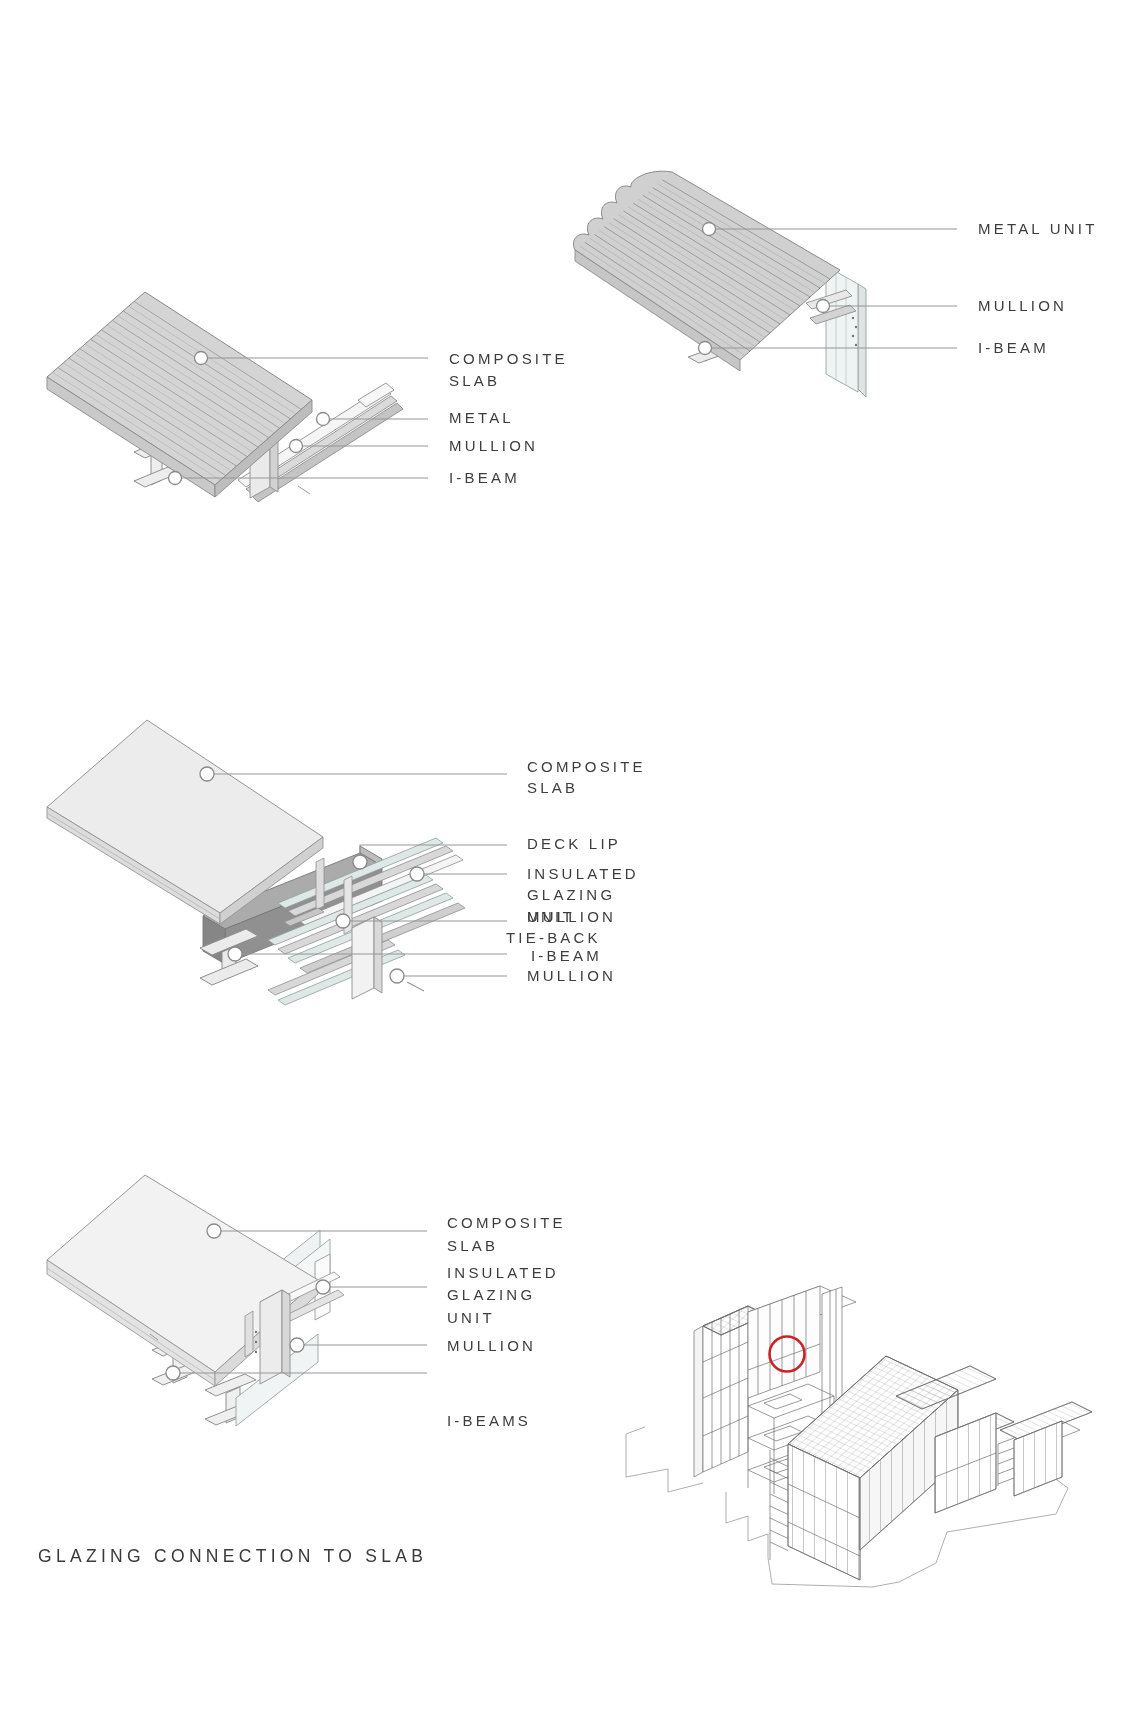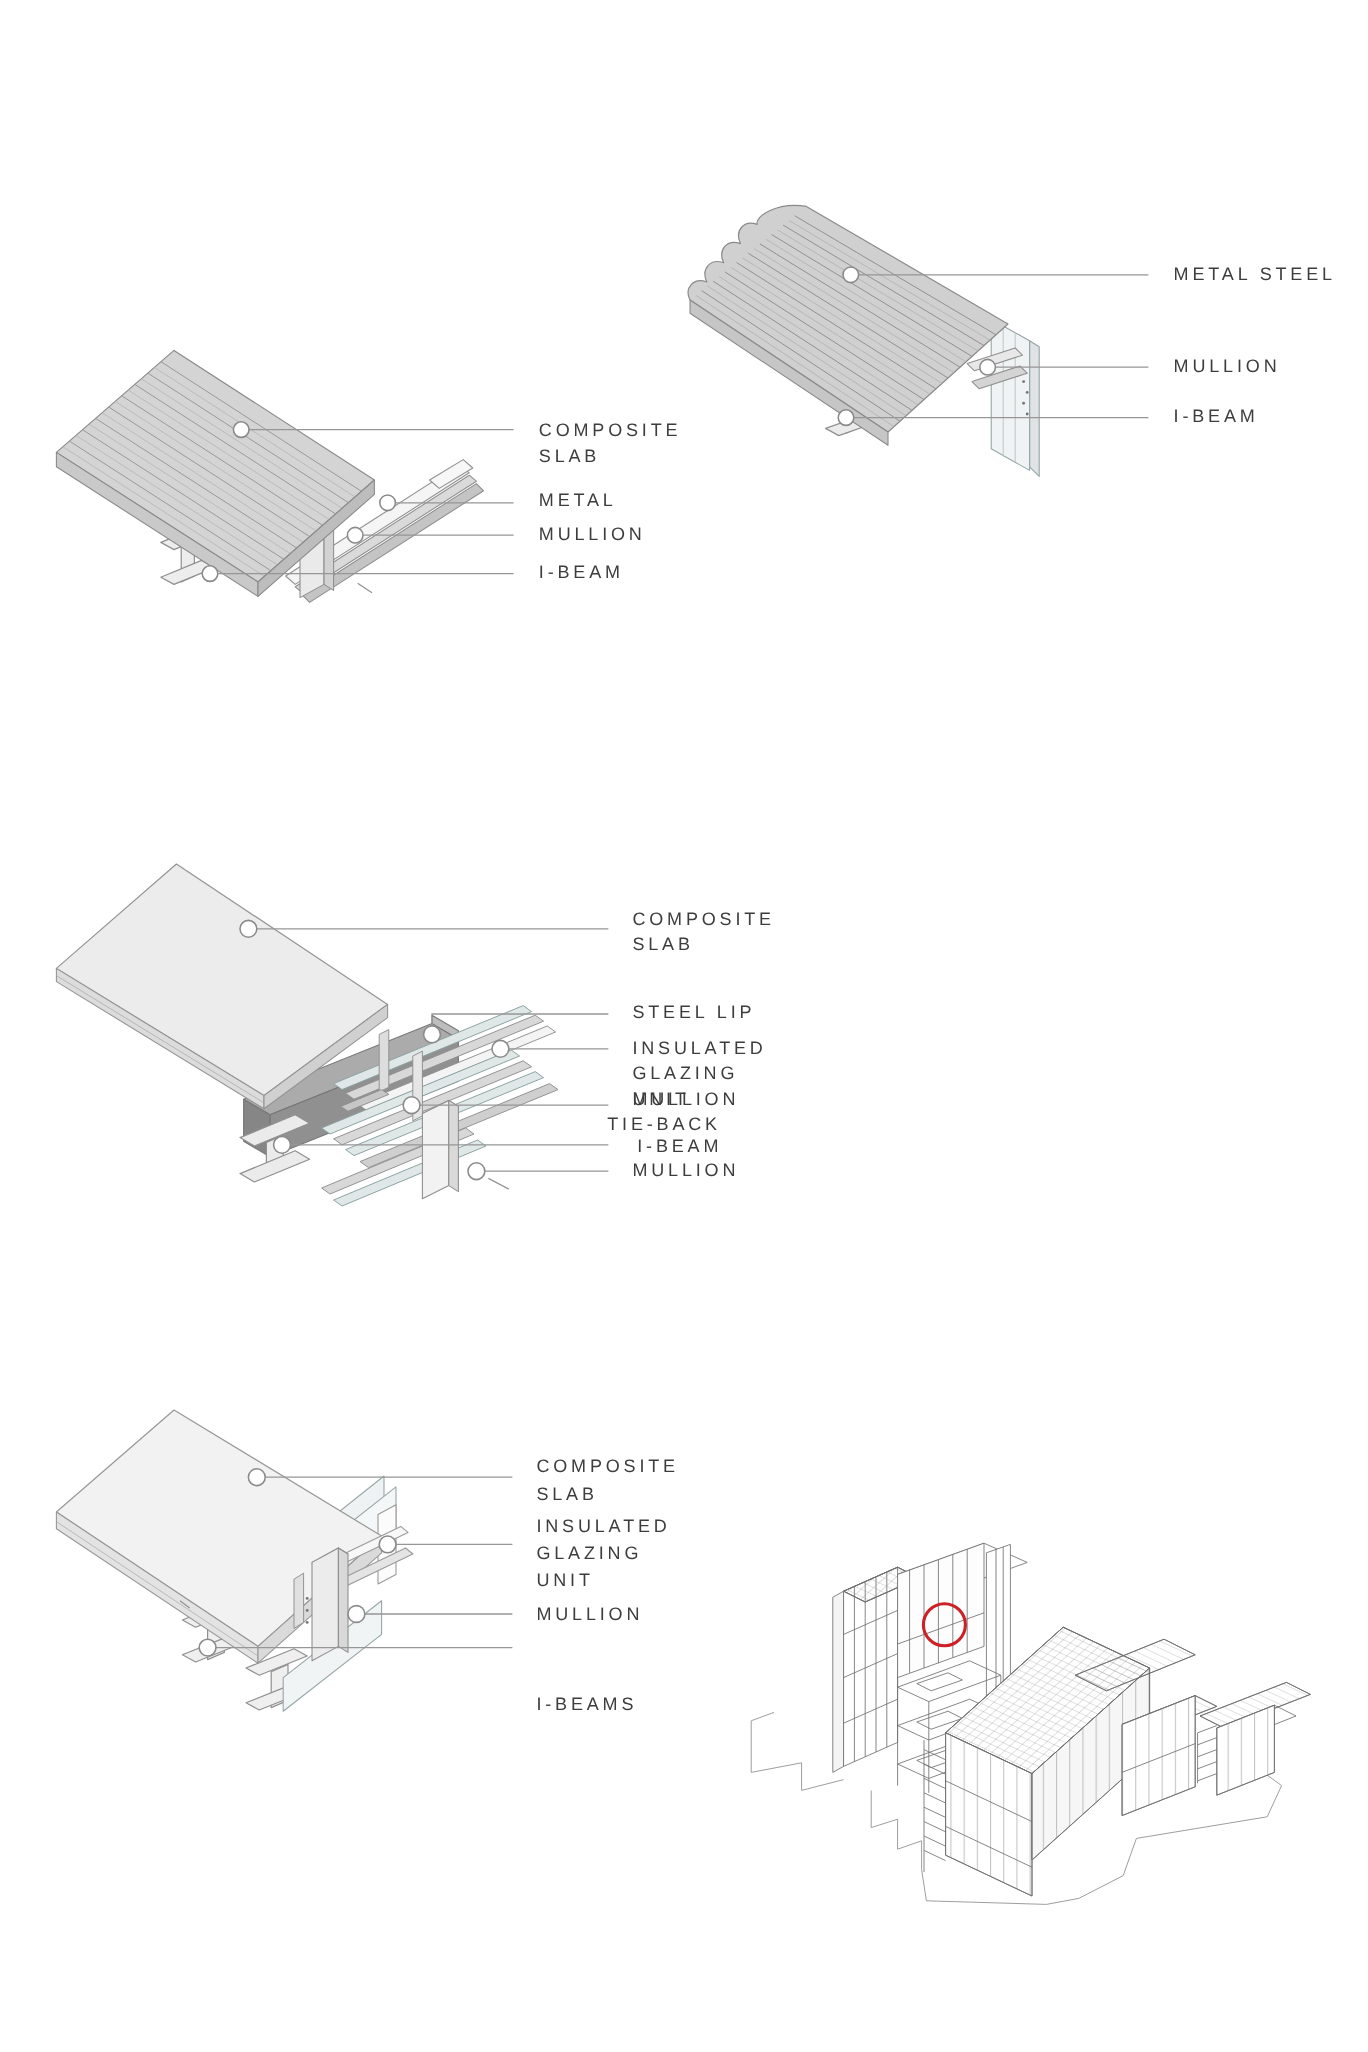--- a/index.html
+++ b/index.html
@@ -336,7 +336,7 @@
 <div class="lbl" style="left:449px;top:437px">MULLION</div>
 <div class="lbl" style="left:449px;top:469px">I-BEAM</div>
 
-<div class="lbl" style="left:978px;top:220px">METAL STEEL</div>
+<div class="lbl" style="left:978px;top:220px">METAL UNIT</div>
 <div class="lbl" style="left:978px;top:297px">MULLION</div>
 <div class="lbl" style="left:978px;top:339px">I-BEAM</div>
 

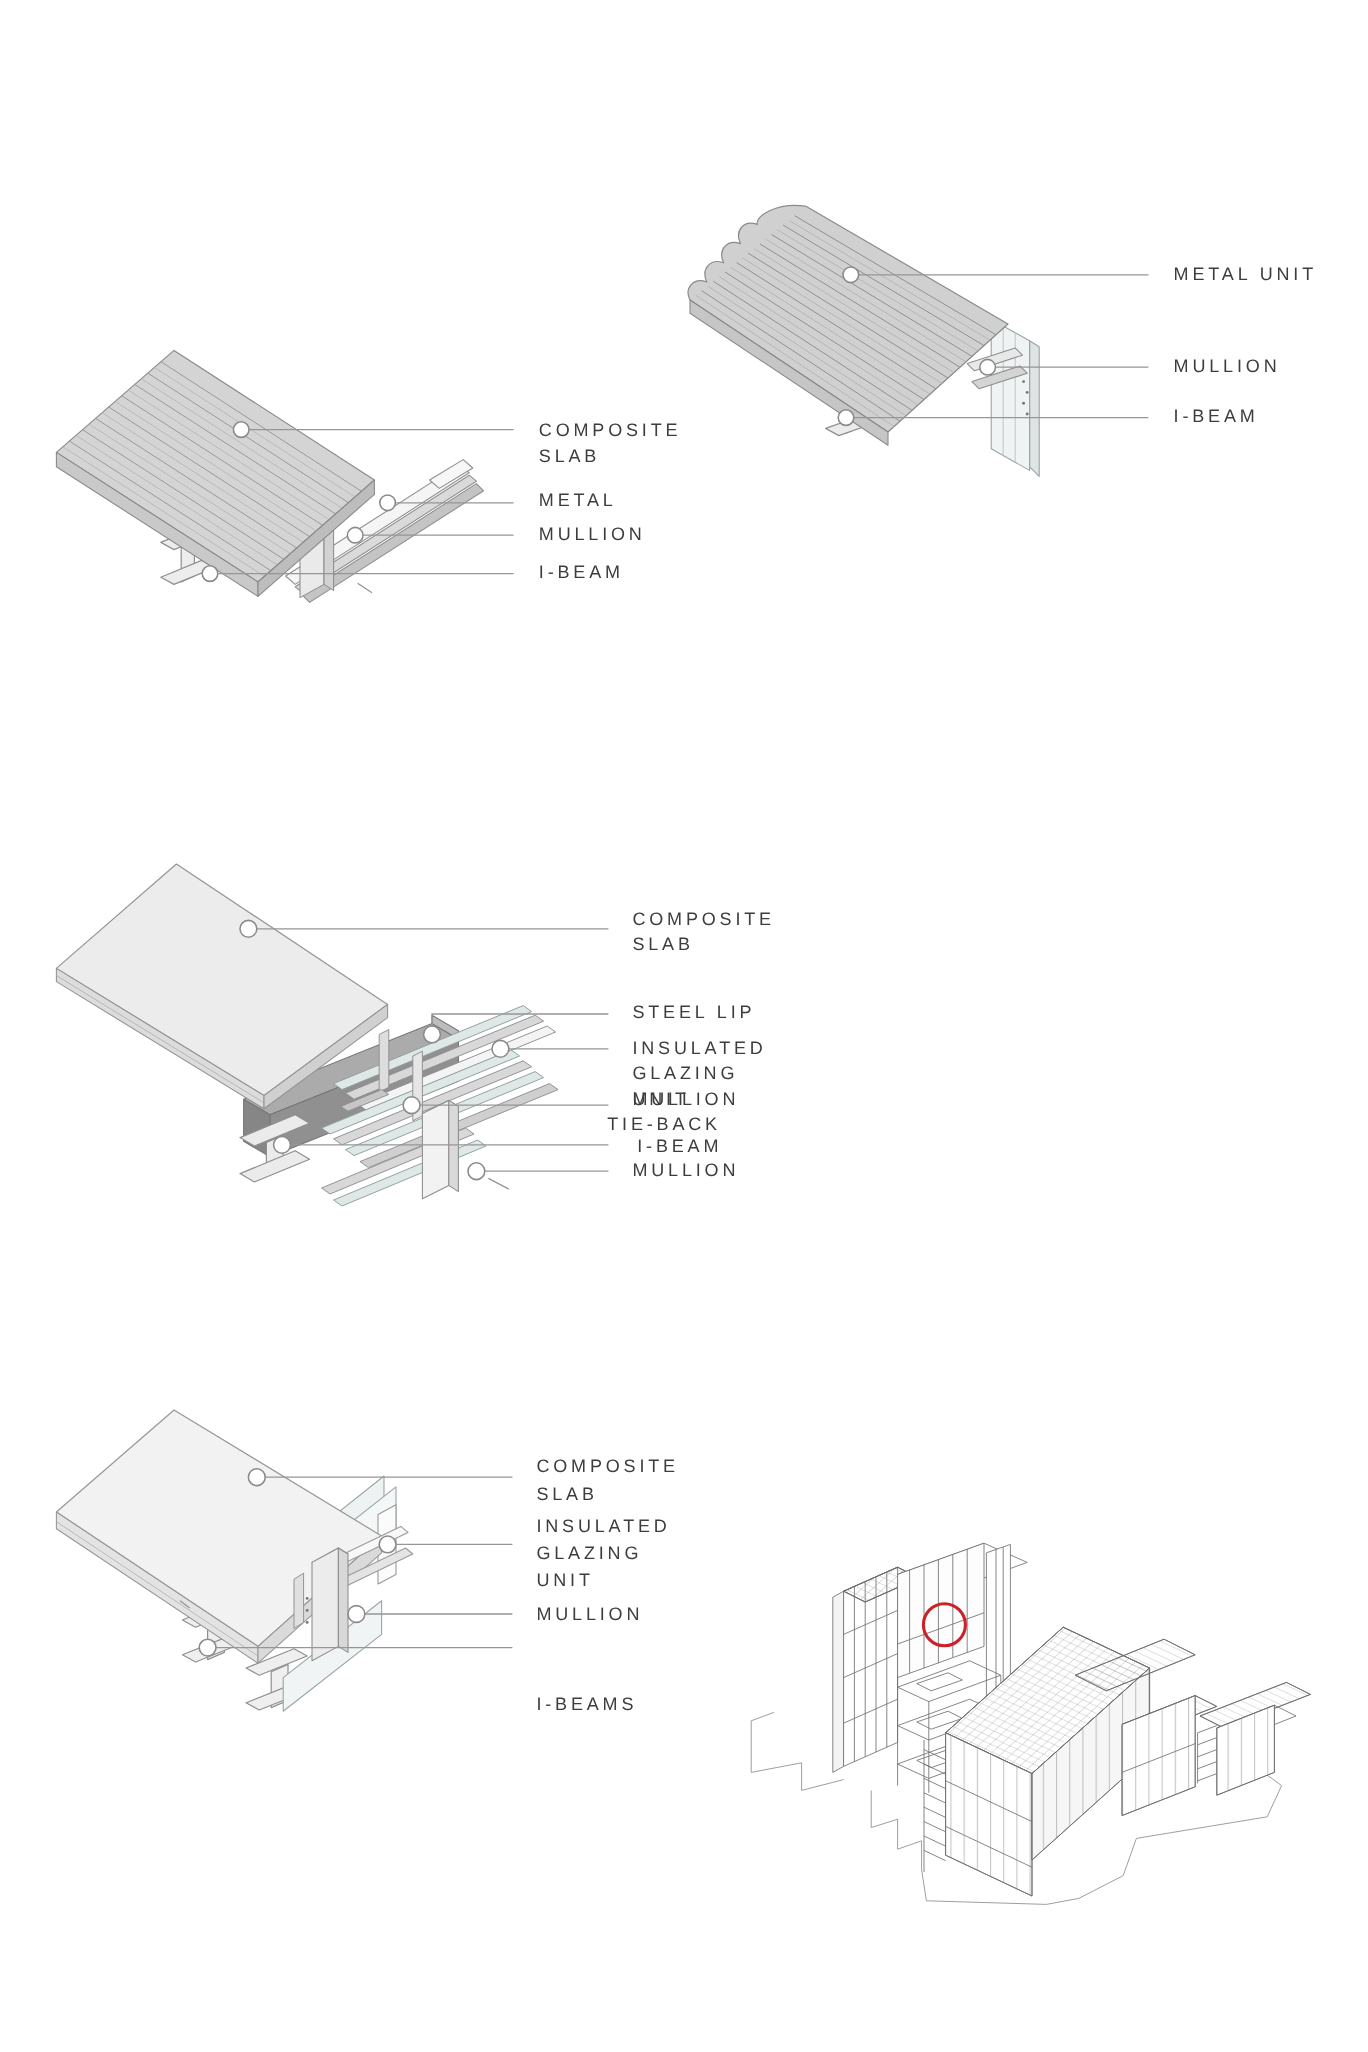--- a/index.html
+++ b/index.html
@@ -342,7 +342,7 @@
 
 <div class="lbl" style="left:527px;top:758px">COMPOSITE</div>
 <div class="lbl" style="left:527px;top:779px">SLAB</div>
-<div class="lbl" style="left:527px;top:835px">STEEL LIP</div>
+<div class="lbl" style="left:527px;top:835px">DECK LIP</div>
 <div class="lbl" style="left:527px;top:865px">INSULATED</div>
 <div class="lbl" style="left:527px;top:886px">GLAZING</div>
 <div class="lbl" style="left:527px;top:908px">UNIT</div>

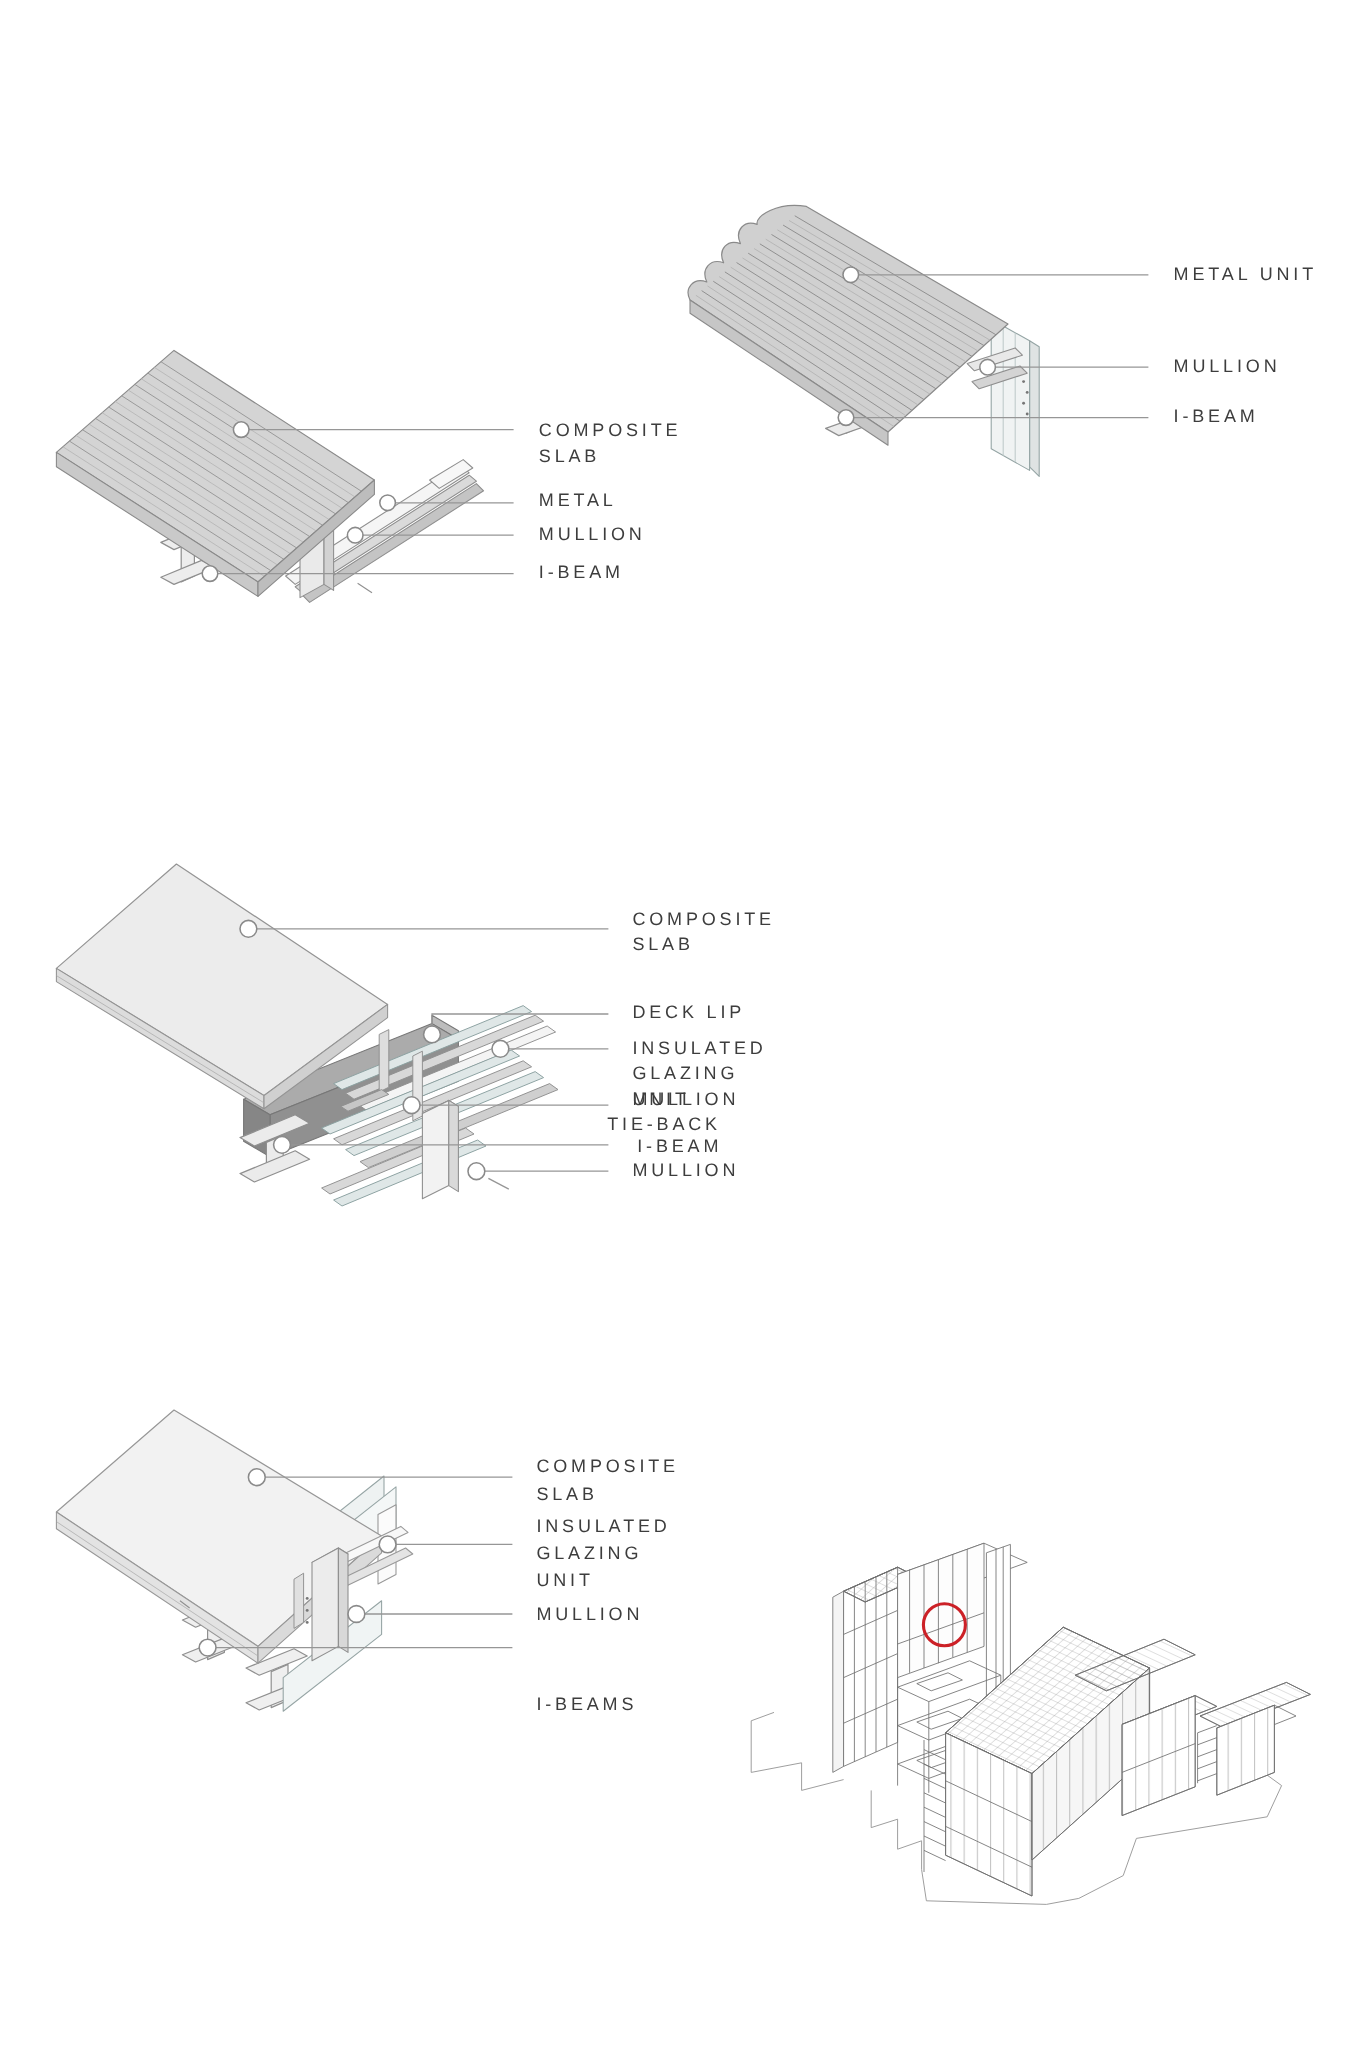--- a/index.html
+++ b/index.html
@@ -359,6 +359,7 @@
 <div class="lbl" style="left:447px;top:1337px">MULLION</div>
 <div class="lbl" style="left:447px;top:1412px">I-BEAMS</div>
 
+<div class="title">GLAZING CONNECTION TO SLAB</div>
 
 </div>
 

